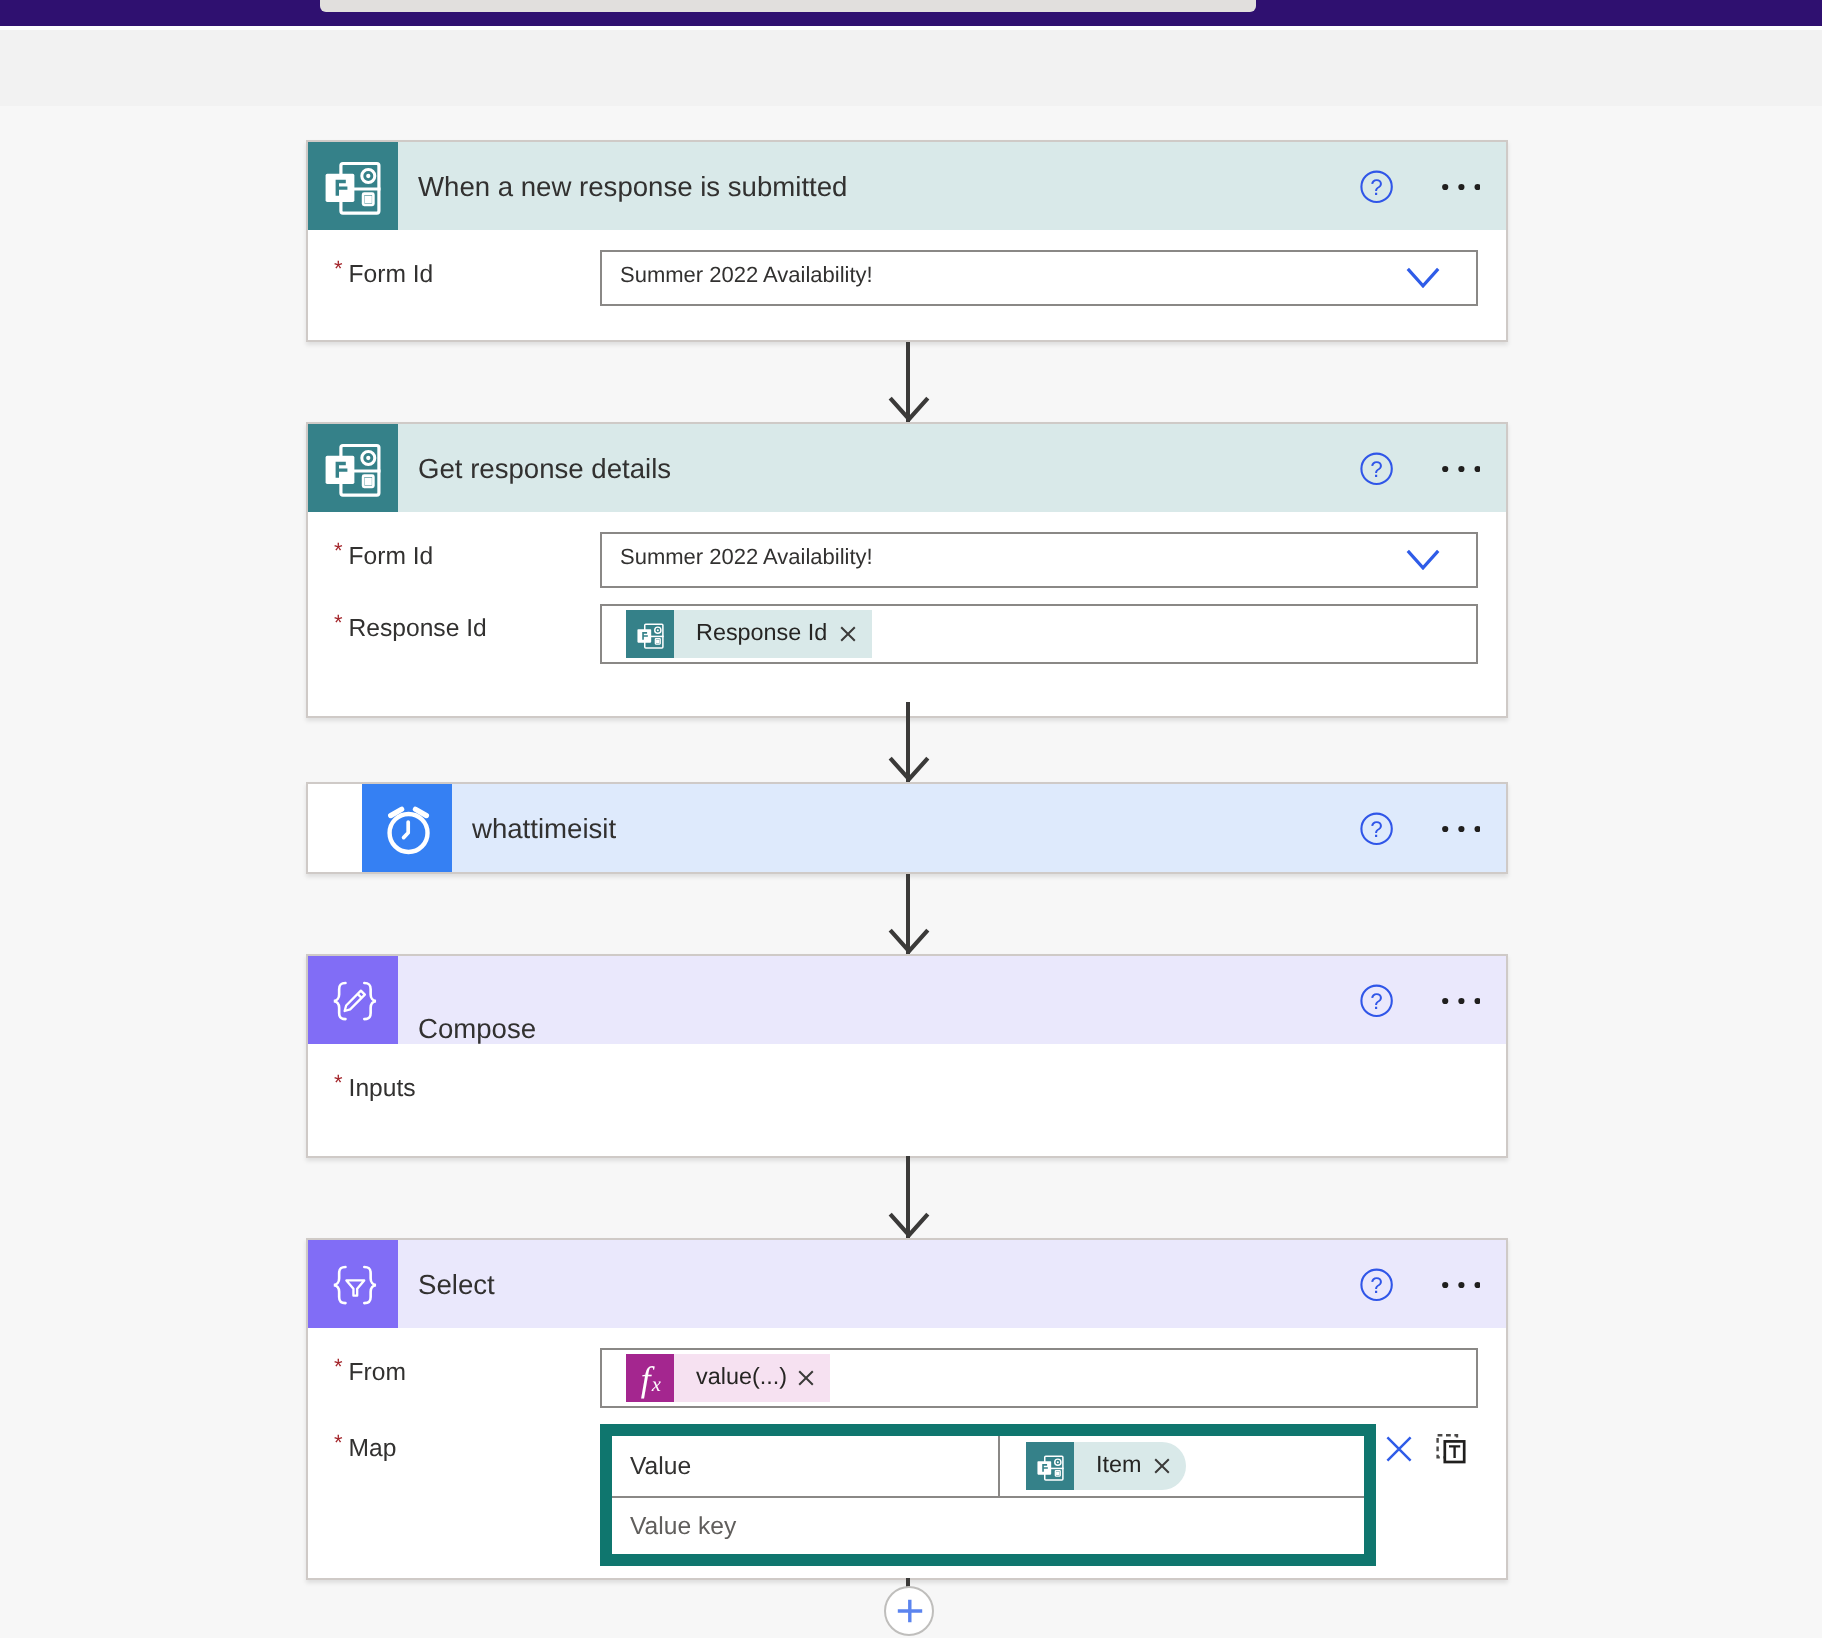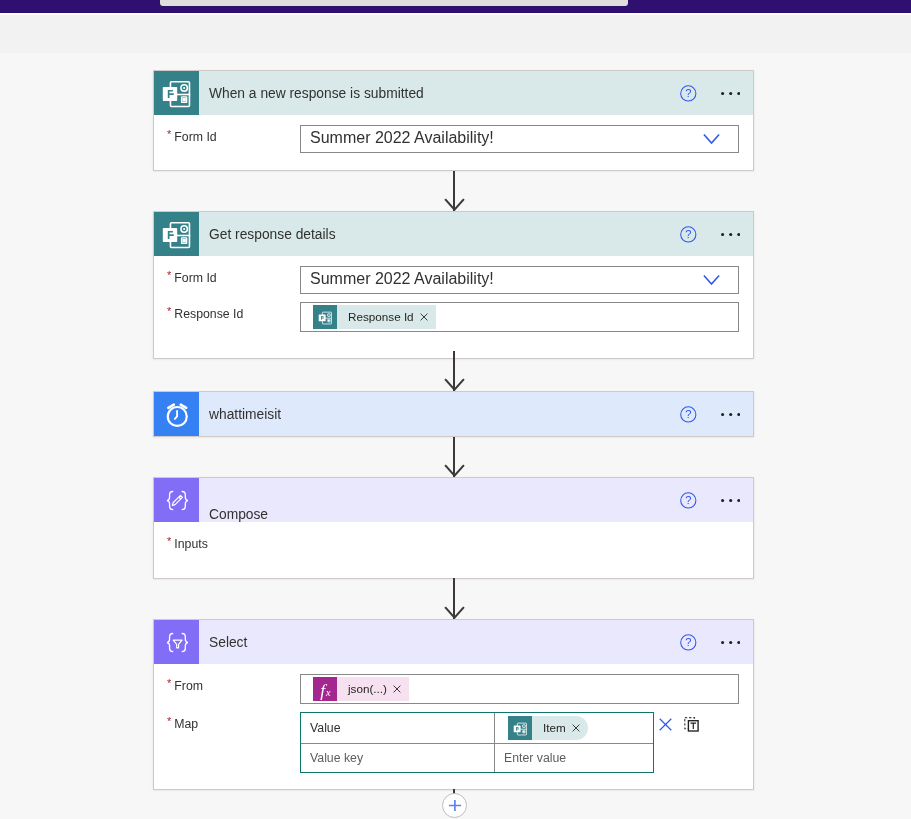--- a/index.html
+++ b/index.html
@@ -34,7 +34,7 @@
   .finput{box-sizing:border-box;border:1px solid #8a8886;background:#fff;
           height:28px;display:flex;align-items:center;position:relative;width:439px;}
   .finput.tok{height:30px;}
-  .fval{font-size:16px;color:#323130;padding-left:9px;position:relative;top:-1px;}
+  .fval{font-size:11px;color:#323130;padding-left:9px;position:relative;top:-1px;}
   .chev{position:absolute;right:18px;top:50%;transform:translateY(-50%);display:block;}
 
   

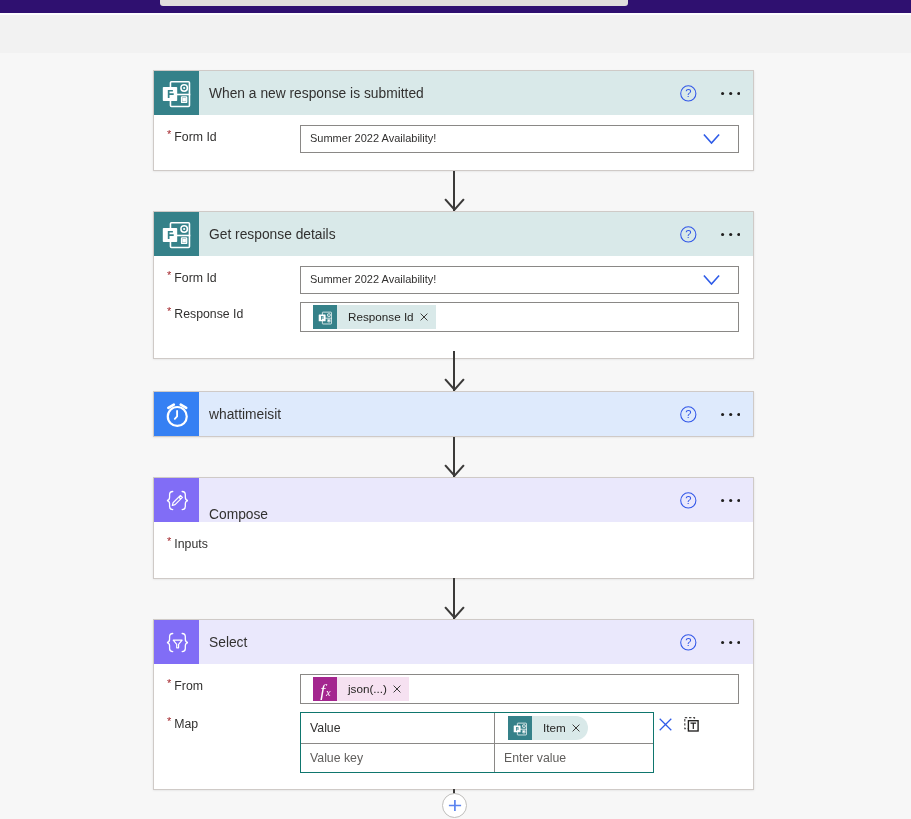--- a/index.html
+++ b/index.html
@@ -191,7 +191,7 @@
 <svg class="arrowhead" style="top:378px;" width="21" height="13" viewBox="0 0 21 13">
       <path d="M1.1 1.1 10.5 11.6 19.9 1.1" fill="none" stroke="#3b3a39" stroke-width="2.1"></path>
     </svg>
-<div class="card" style="top:391px;height:46px;">
+<div class="card" style="top:391px;height:46px;padding-left:27px;">
       <div class="cardhead" style="background:#deeafc;">
         <div class="iconbox" style="background:#3580f3;">
           <svg viewBox="0 0 32 32" width="44" height="44">

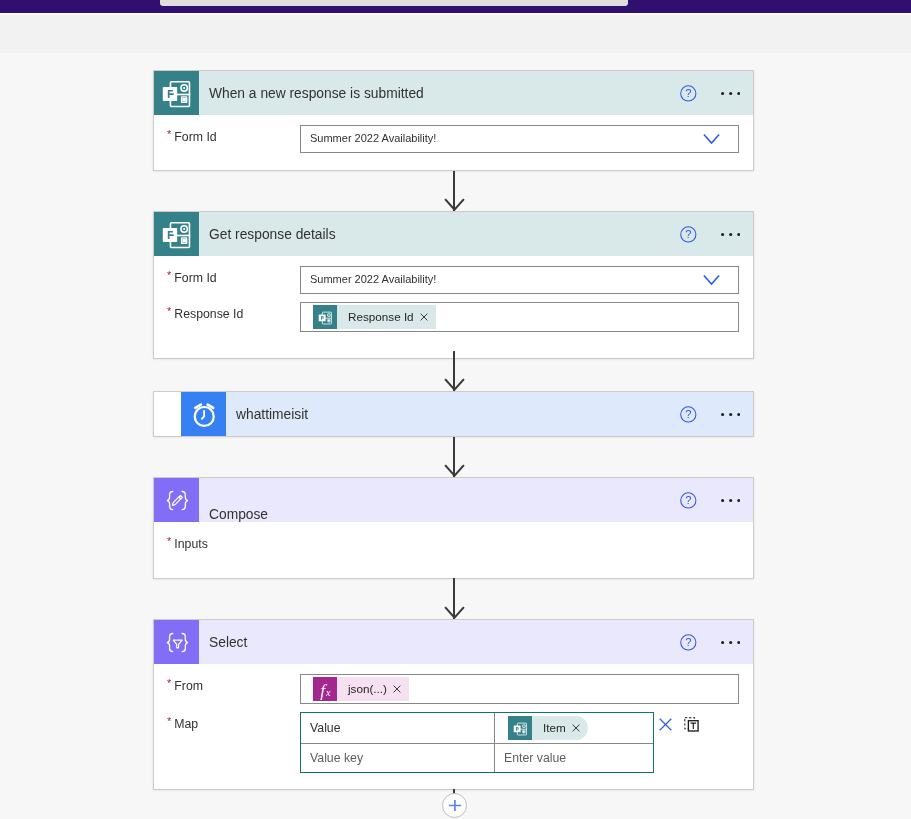--- a/index.html
+++ b/index.html
@@ -292,7 +292,7 @@
                   <text x="13.3" y="16.4" text-anchor="middle" font-family="Liberation Serif, serif" font-style="italic" font-size="9" fill="#fff">x</text>
                 </svg>
               </span>
-              <span class="chiptext">json(...)</span>
+              <span class="chiptext">value(...)</span>
               <span class="chipx">
                 <svg width="8" height="8" viewBox="0 0 8 8">
                   <path d="M0.6 0.6 7.4 7.4M7.4 0.6 0.6 7.4" stroke="#3b3a39" stroke-width="1"></path>

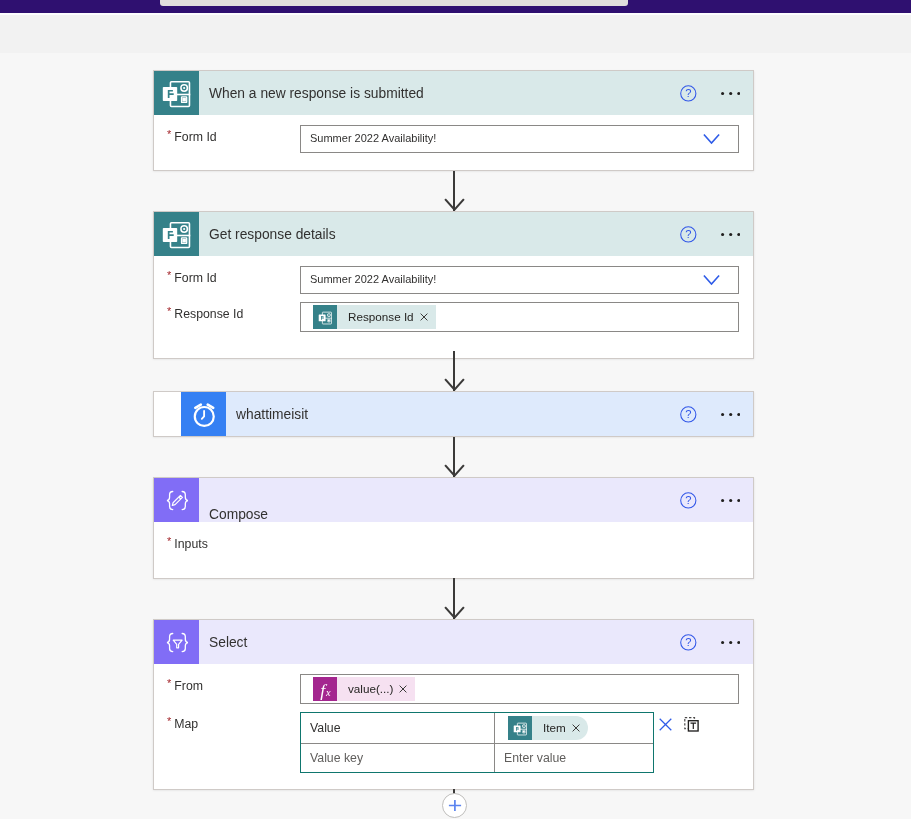--- a/index.html
+++ b/index.html
@@ -54,7 +54,7 @@
   .plusbtn svg{display:block;}
 
   
-  .mapgrid{border:1px solid #0f766e;box-sizing:border-box;width:354px;}
+  .mapgrid{border:6px solid #0f766e;box-sizing:border-box;width:388px;}
   .maprow{display:flex;height:30px;align-items:stretch;}
   .maprow+.maprow{border-top:1px solid #8a8886;height:28px;}
   .mapcell{width:193px;flex:0 0 193px;display:flex;align-items:center;font-size:12.3px;color:#323130;

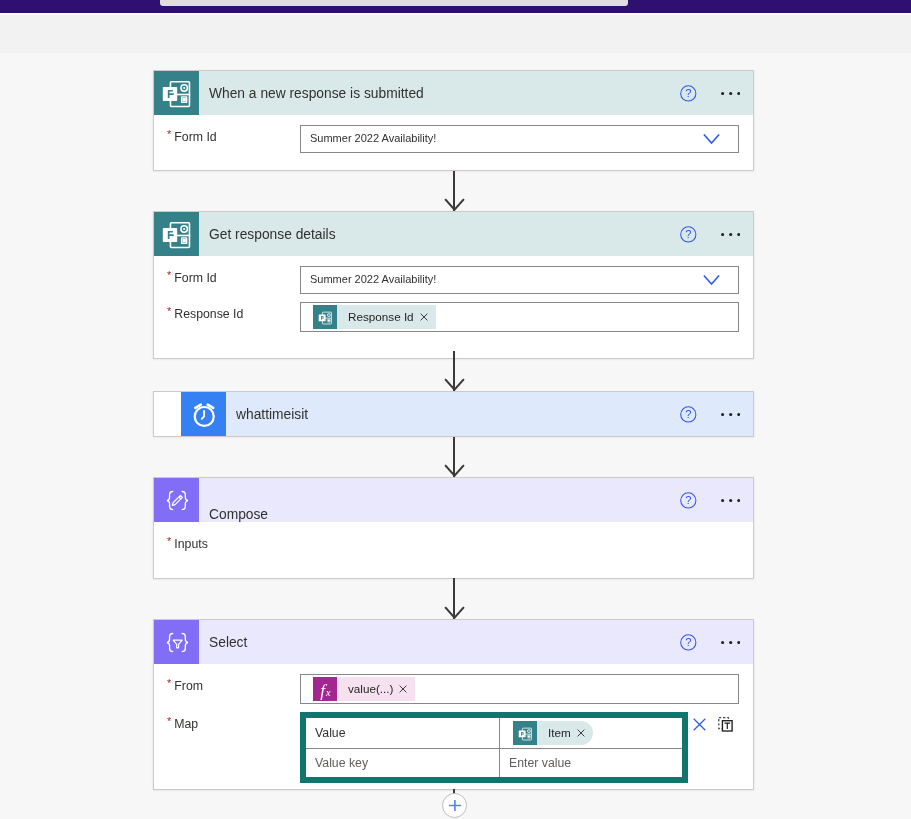--- a/index.html
+++ b/index.html
@@ -331,7 +331,6 @@
             </div>
             <div class="maprow">
               <div class="mapcell ph">Value key</div>
-              <div class="mapcell ph">Enter value</div>
             </div>
           </div>
           <div class="mapacts">

